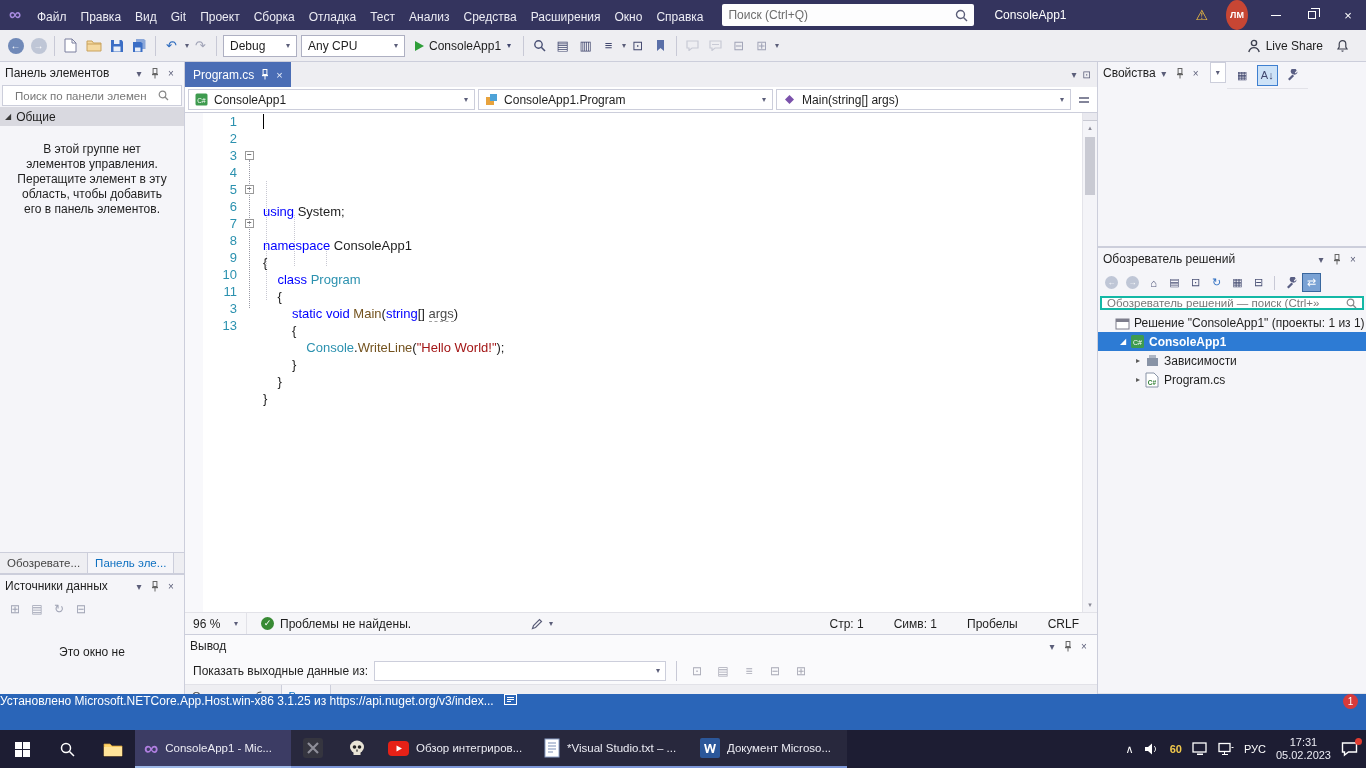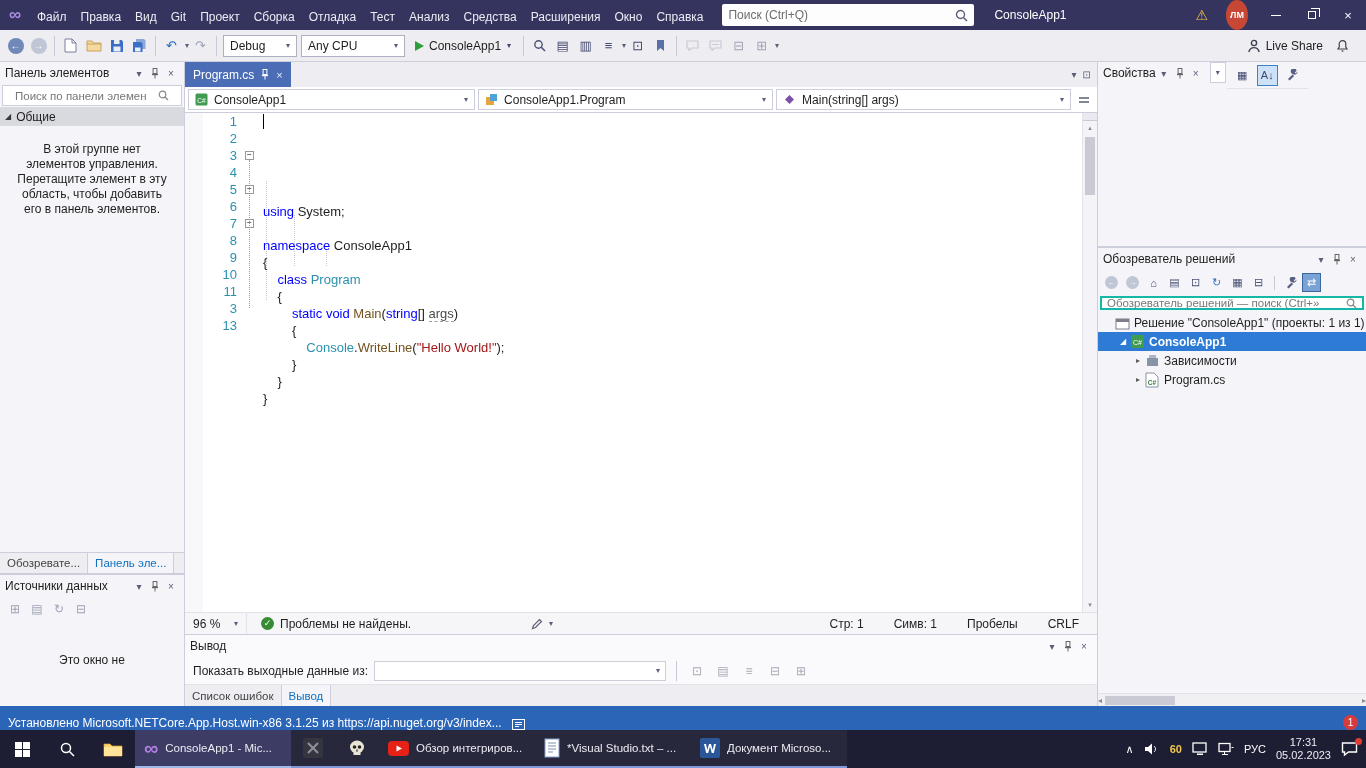--- a/index.html
+++ b/index.html
@@ -61,7 +61,7 @@
 .datasources{height:133px;border-top:2px solid #CCCEDB;display:flex;flex-direction:column;flex-shrink:0;background:#F5F5F9}
 .ds-tools{height:24px;display:flex;align-items:center;gap:4px;padding:0 6px}
 .ds-ico{width:18px;text-align:center;color:#9FA3B4;font-size:12px}
-.ds-empty{margin-top:32px;text-align:center;font-size:12px}
+.ds-empty{margin-top:24px;text-align:center;font-size:12px}
 
 
 .tabstrip{height:25px;background:#EEEEF2;display:flex;align-items:stretch;flex-shrink:0}

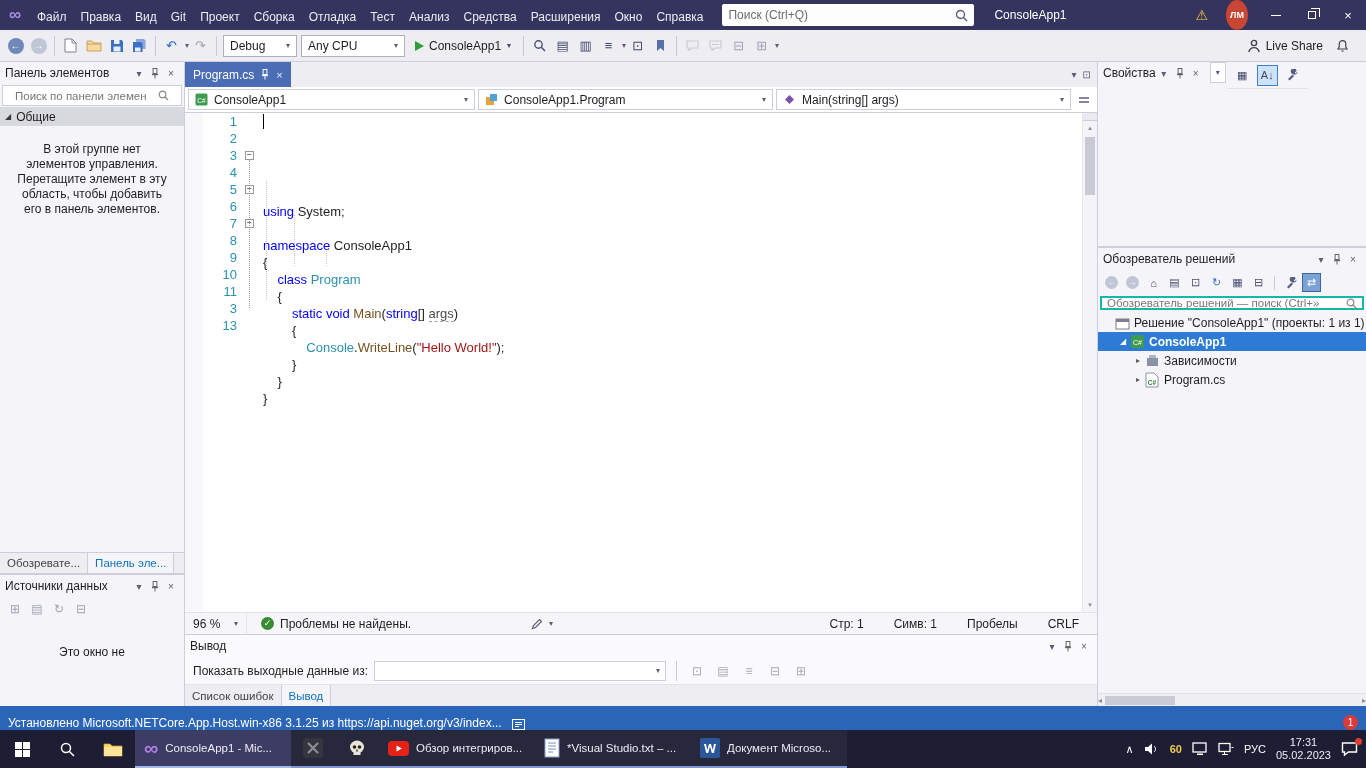--- a/index.html
+++ b/index.html
@@ -134,7 +134,7 @@
 .right-tabs{height:22px;background:#EEEEF2;display:flex;border-top:1px solid #CCCEDB;flex-shrink:0}
 
 
-.statusbar{position:absolute;left:0;right:0;bottom:38px;height:24px;background:#2A65B8;color:#fff;display:flex;align-items:flex-end;font-size:12px;padding-left:8px;z-index:5}
+.statusbar{position:absolute;left:0;right:0;bottom:38px;height:36px;background:#2A65B8;color:#fff;display:flex;align-items:flex-start;font-size:12px;z-index:5}
 .sb-ico{margin-left:10px;display:flex;align-items:center}
 .sb-badge{margin-left:auto;margin-right:8px;width:15px;height:15px;border-radius:50%;background:#D83B3B;color:#fff;font-size:10px;display:flex;align-items:center;justify-content:center}
 

